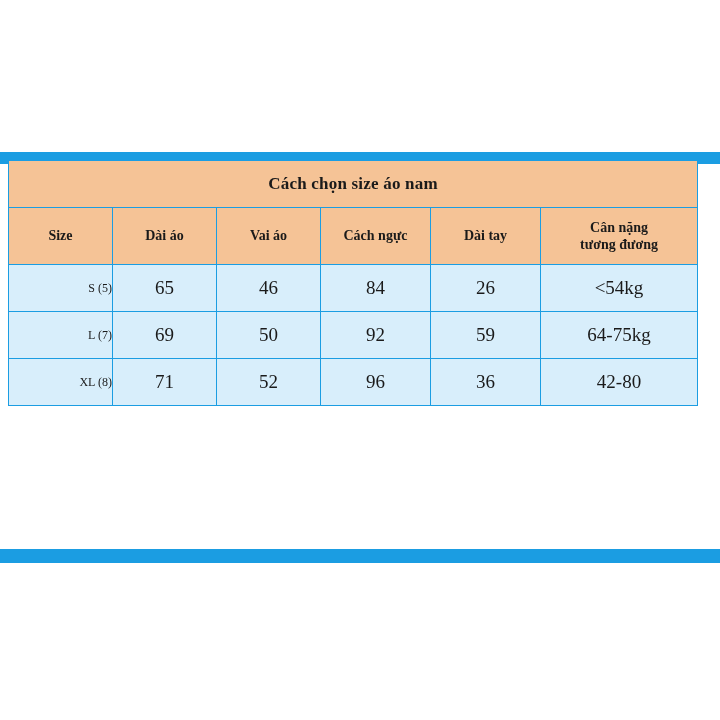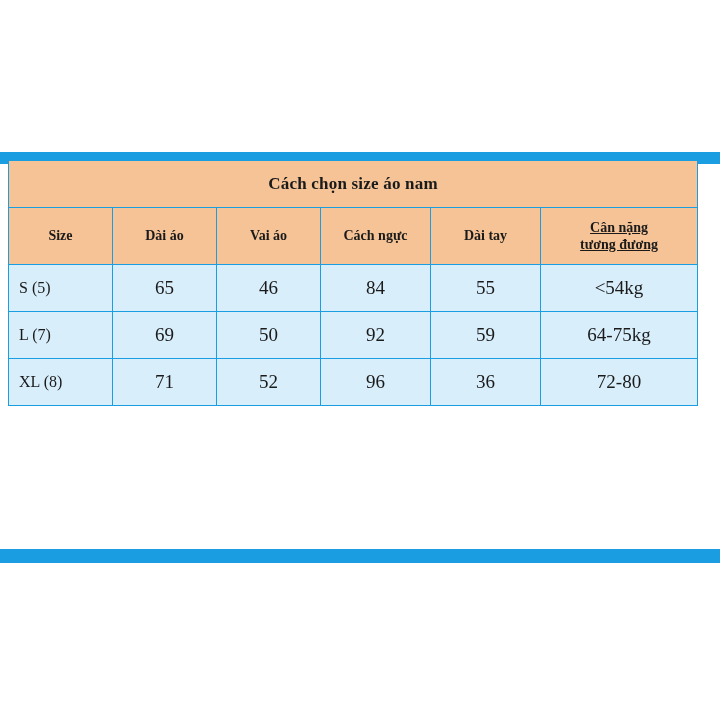--- a/index.html
+++ b/index.html
@@ -71,7 +71,6 @@
   }
   .head-cell .two-line {
     display: block;
-    text-decoration: underline;
   }
   .body-row td {
     height: 46px;

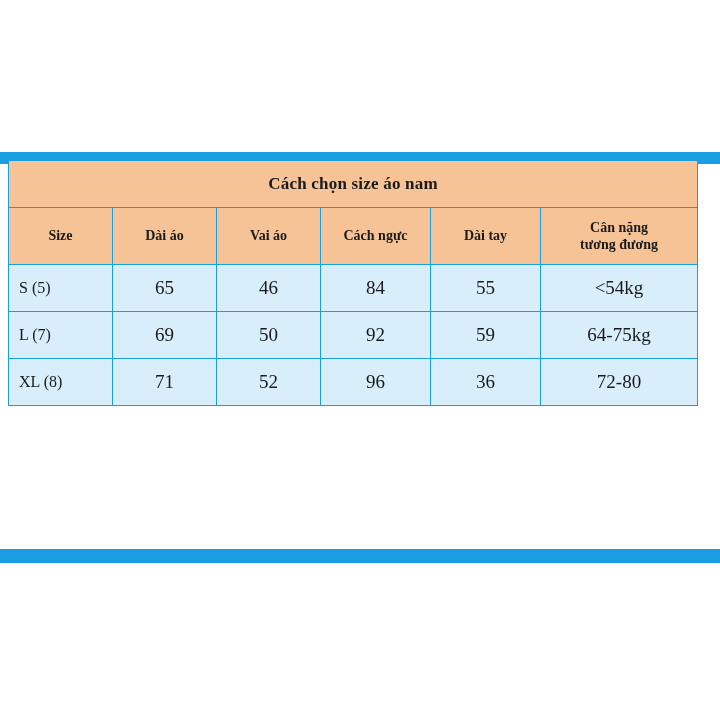--- a/index.html
+++ b/index.html
@@ -78,9 +78,9 @@
     background: #d8eefb;
   }
   .body-row td.size-label {
-    text-align: left;
+    text-align: right;
     padding-left: 10px;
-    font-size: 16px;
+    font-size: 12px;
   }
   
   col.c0 { width: 104px; }

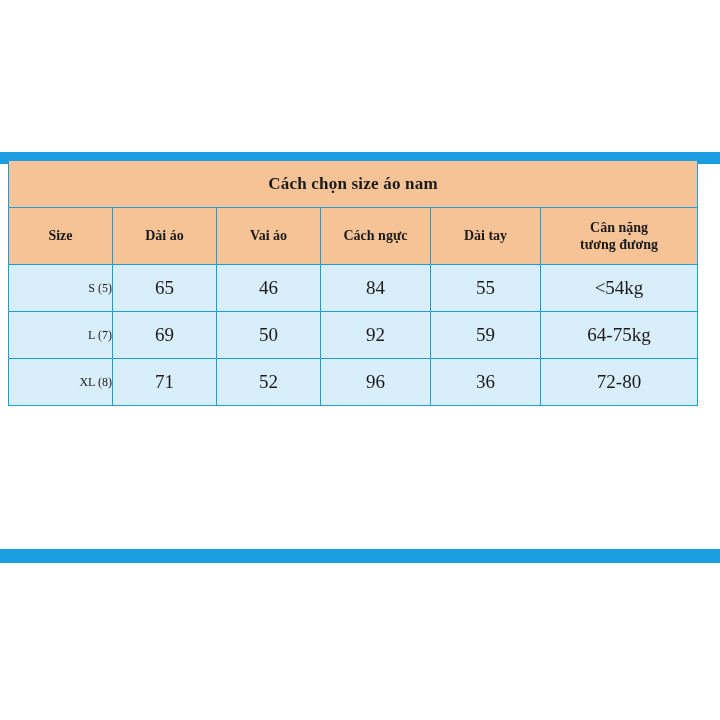--- a/index.html
+++ b/index.html
@@ -129,7 +129,7 @@
           <td>65</td>
           <td>46</td>
           <td>84</td>
-          <td>55</td>
+          <td>26</td>
           <td>&lt;54kg</td>
         </tr>
         <tr class="body-row">

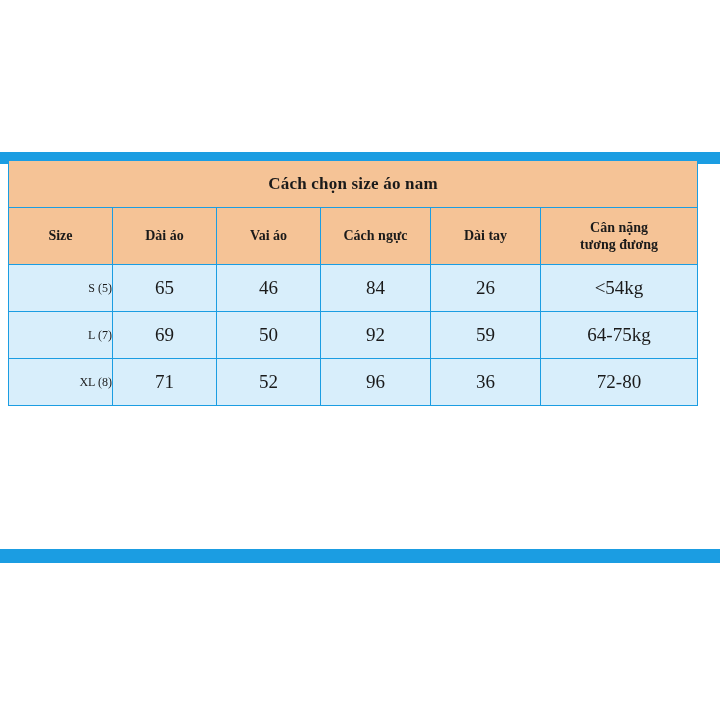--- a/index.html
+++ b/index.html
@@ -146,7 +146,7 @@
           <td>52</td>
           <td>96</td>
           <td>36</td>
-          <td>72-80</td>
+          <td>42-80</td>
         </tr>
       </tbody>
     </table>

